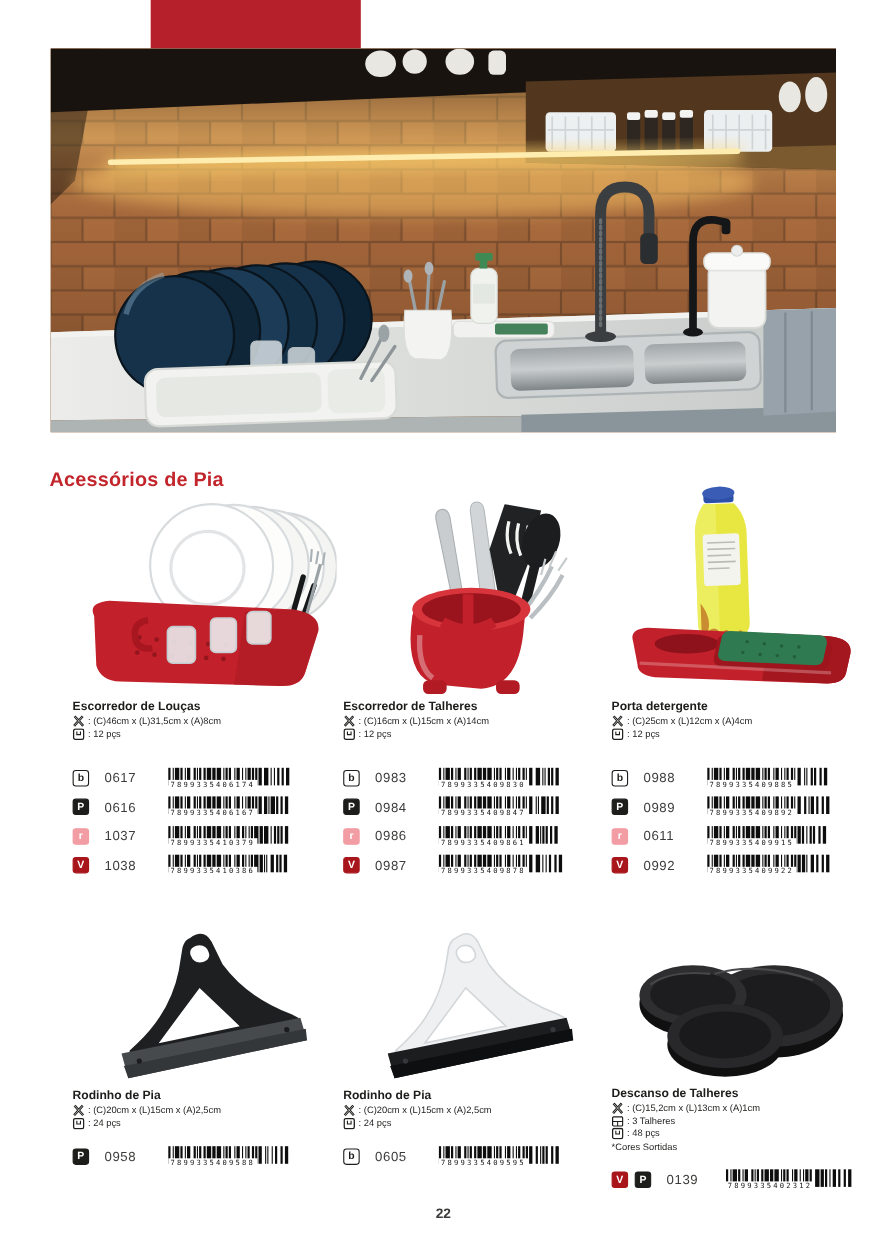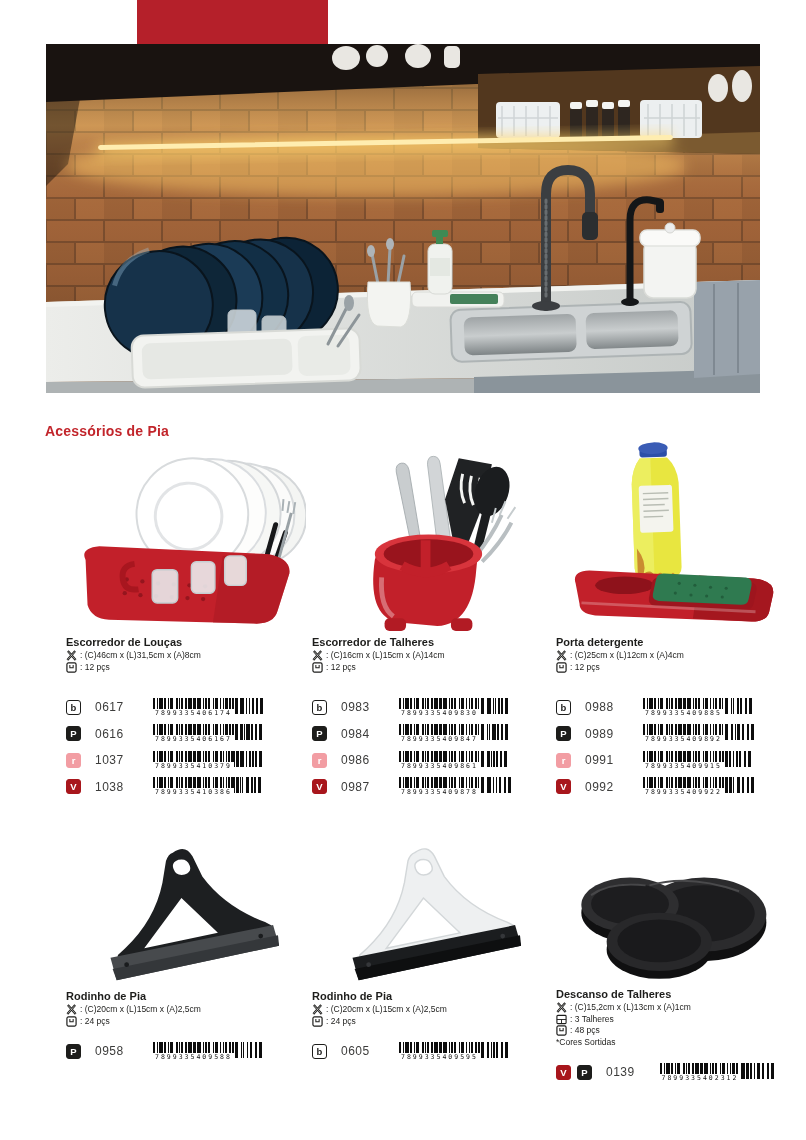--- a/index.html
+++ b/index.html
@@ -10,7 +10,7 @@
   .top-tab{position:absolute;left:137px;top:0;width:191px;height:44px;background:var(--accent-red,#b5202a);}
   .photo{position:absolute;left:46px;top:44px;width:714px;height:349px;overflow:hidden;background:#8f5c33;}
   .photo svg{display:block;width:100%;height:100%;}
-  .section-title{position:absolute;left:45px;top:411px;font-size:14px;font-weight:bold;color:var(--title-red,#c2252b);letter-spacing:.2px;}
+  .section-title{position:absolute;left:45px;top:411px;font-size:18px;font-weight:bold;color:var(--title-red,#c2252b);letter-spacing:.2px;}
 
   .card{position:absolute;}
   .card .img{width:100%;display:flex;align-items:flex-end;justify-content:center;}

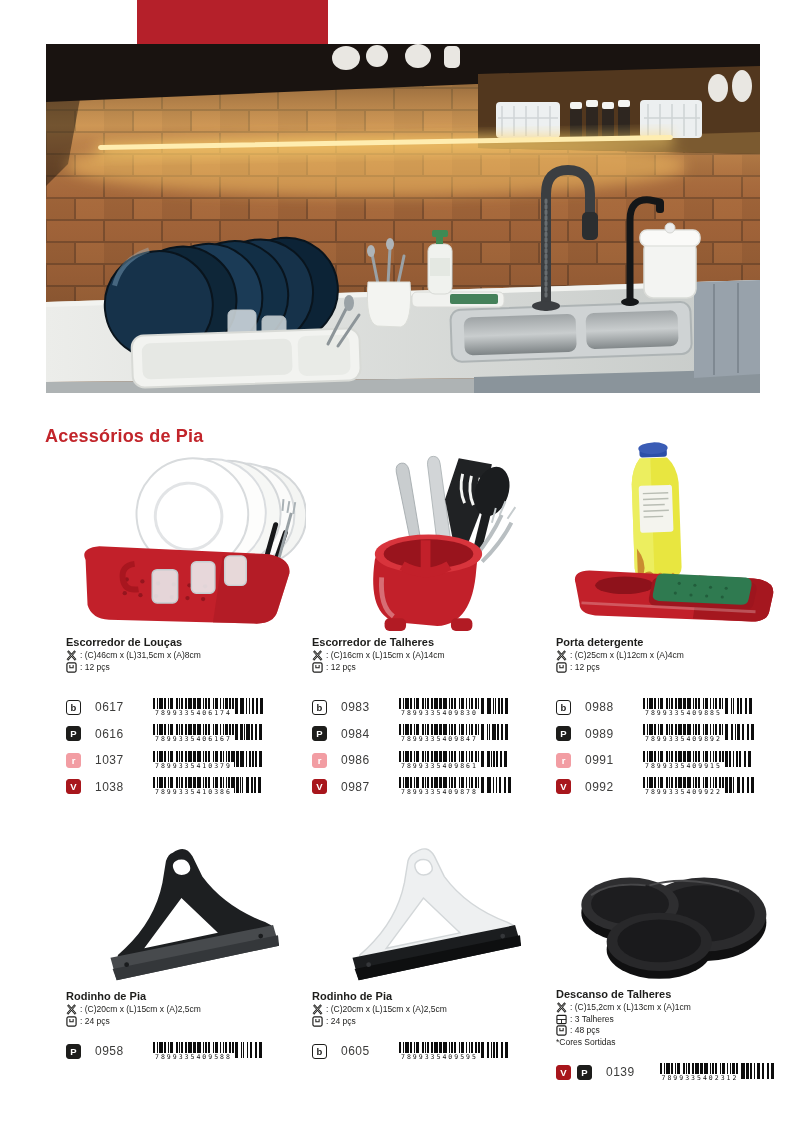--- a/index.html
+++ b/index.html
@@ -778,7 +778,7 @@
         </div>
         <div class="variant-row">
           <span class="swatch" style="background: rgb(242, 157, 163); color: rgb(255, 255, 255); border-color: rgb(242, 157, 163);">r</span>
-          <span class="variant-code">0991</span>
+          <span class="variant-code">0611</span>
           <div class="barcode">
             <div class="bars">
               <span style="width: 2px; margin-right: 2px; background: rgb(13, 13, 13);"></span>

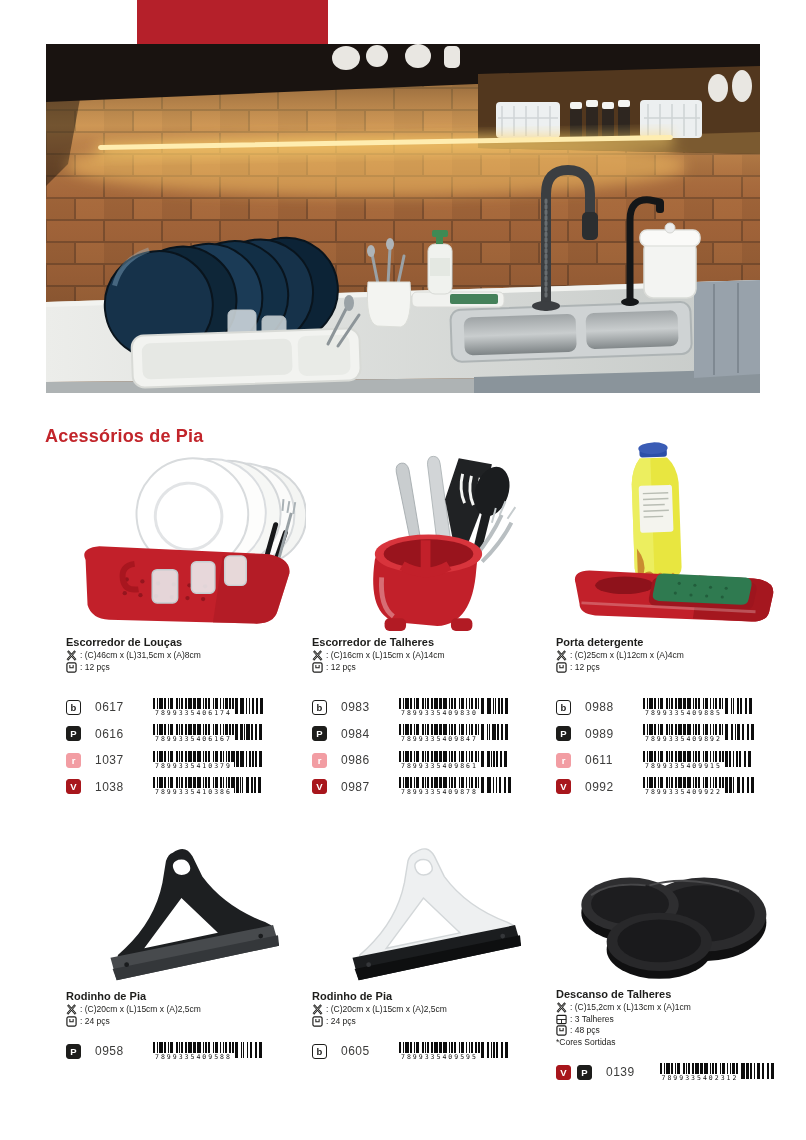--- a/index.html
+++ b/index.html
@@ -1107,6 +1107,7 @@
       </div>
   </section>
 
+  <div class="page-number">22</div>
 </div>
 
 </body></html>

